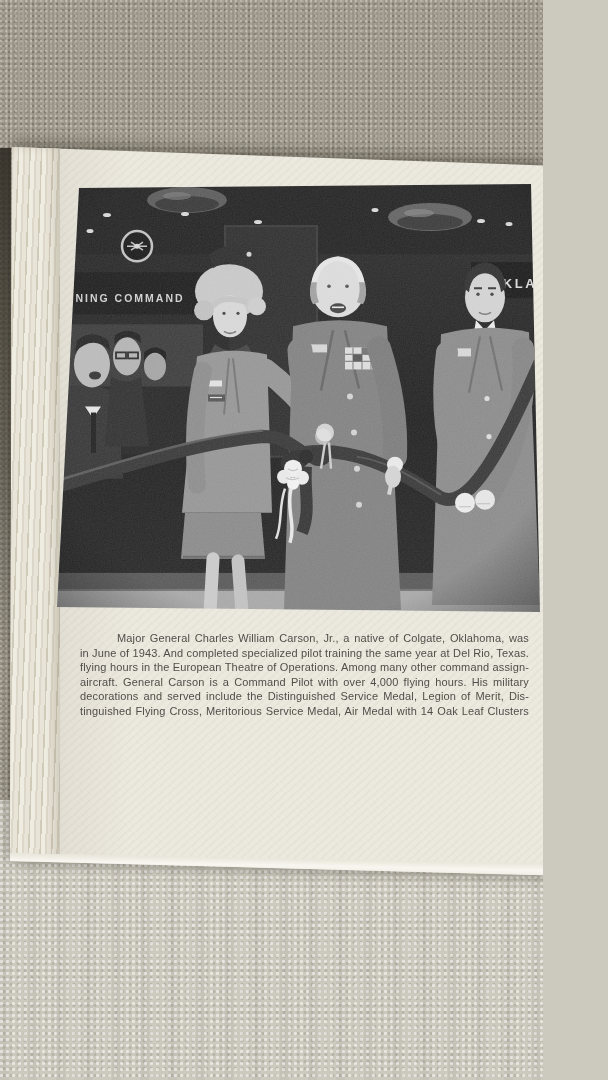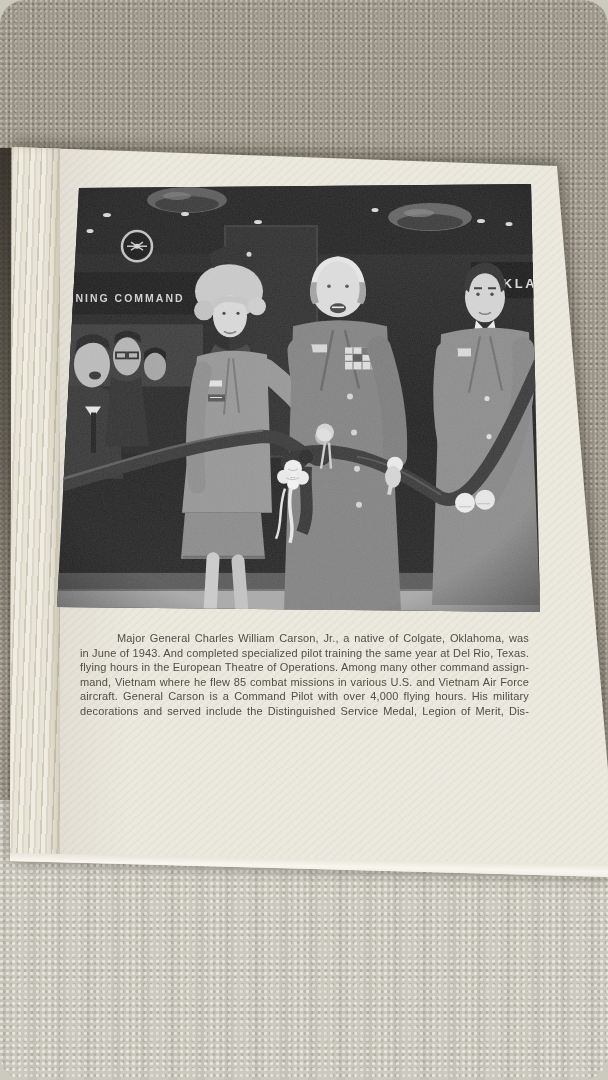--- a/index.html
+++ b/index.html
@@ -3,14 +3,14 @@
 <meta charset="utf-8">
 <style>
   html,body{margin:0;padding:0;background:#ccc9be;}
-  .scene{position:relative;width:608px;height:1080px;overflow:hidden;
+  .scene{position:relative;width:543px;height:1080px;overflow:hidden;
     font-family:"Liberation Sans",sans-serif;
     background-color:#ccc9be;
     background-image:
       radial-gradient(circle at 1.5px 1.5px, rgba(255,255,255,.55) 1.2px, transparent 1.9px),
       radial-gradient(circle at 4px 4.5px, rgba(112,106,92,.22) 1.2px, transparent 1.9px),
       repeating-linear-gradient(90deg, rgba(0,0,0,.035) 0 9px, transparent 9px 28px);
-    background-size:6px 6px,7px 7px,auto;border-radius:25px;}
+    background-size:6px 6px,7px 7px,auto;}
   .fabric-top{position:absolute;left:0;top:0;width:608px;height:800px;
     background-color:#a29c8f;
     background-image:

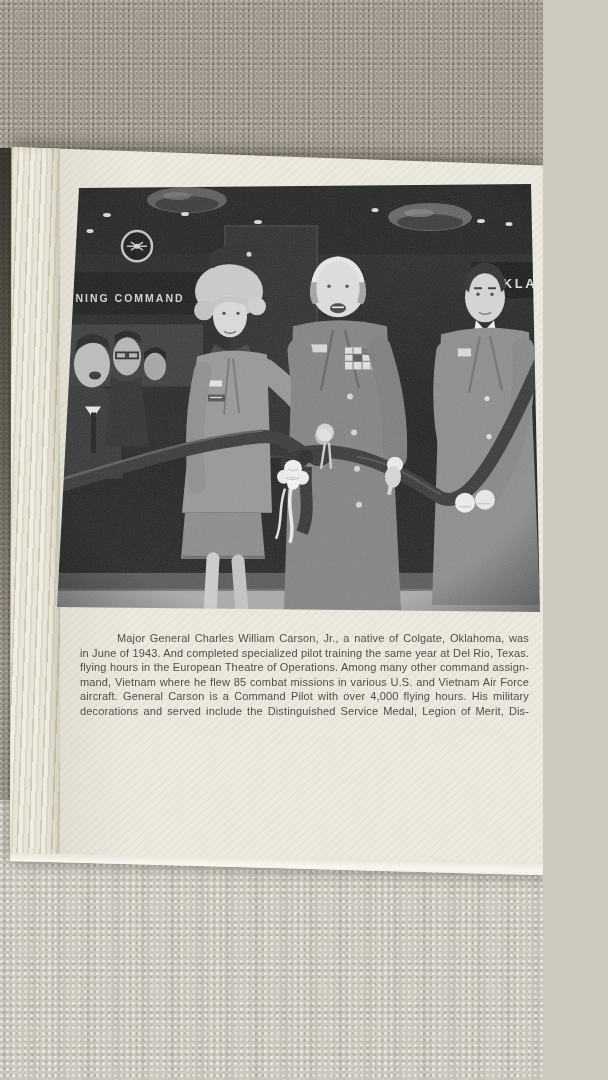--- a/index.html
+++ b/index.html
@@ -253,7 +253,6 @@
       <div class="bio-line indent justify">Major General Charles William Carson, Jr., a native of Colgate, Oklahoma, was</div>
       <div class="bio-line justify">in June of 1943. And completed specialized pilot training the same year at Del Rio, Texas.</div>
       <div class="bio-line justify">flying hours in the European Theatre of Operations.  Among many other command assign-</div>
-      <div class="bio-line justify">mand, Vietnam where he flew 85 combat missions in various U.S. and Vietnam Air Force</div>
       <div class="bio-line justify">aircraft.  General Carson is a Command Pilot with over 4,000 flying hours.  His military</div>
       <div class="bio-line justify">decorations and served include the Distinguished Service Medal, Legion of Merit, Dis-</div>
     </div>

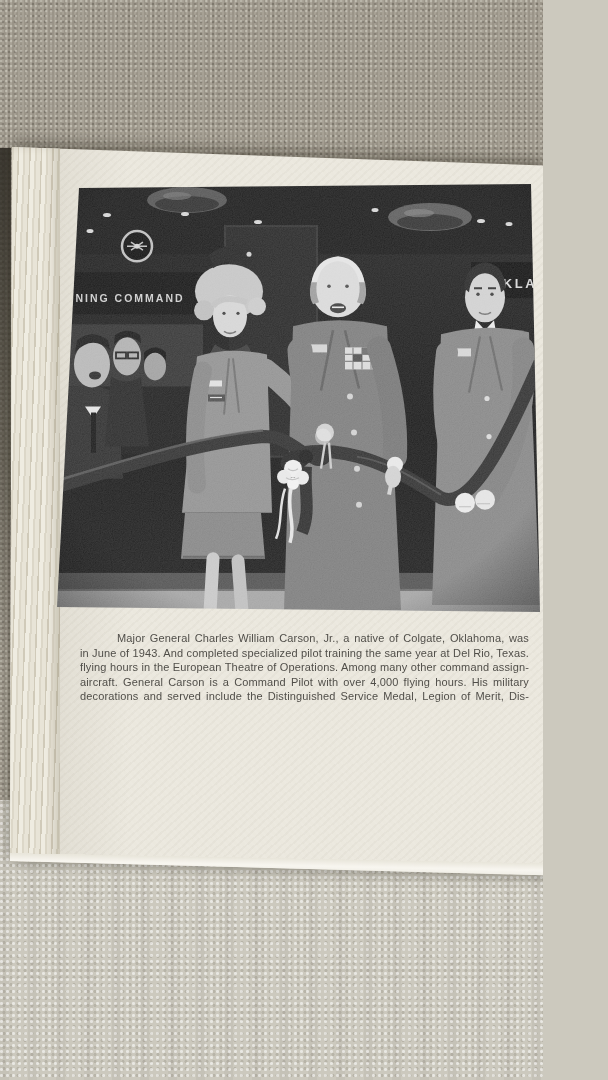--- a/index.html
+++ b/index.html
@@ -255,6 +255,7 @@
       <div class="bio-line justify">flying hours in the European Theatre of Operations.  Among many other command assign-</div>
       <div class="bio-line justify">aircraft.  General Carson is a Command Pilot with over 4,000 flying hours.  His military</div>
       <div class="bio-line justify">decorations and served include the Distinguished Service Medal, Legion of Merit, Dis-</div>
+      <div class="bio-line justify">tinguished Flying Cross, Meritorious Service Medal, Air Medal with 14 Oak Leaf Clusters</div>
     </div>
 </div>
 

